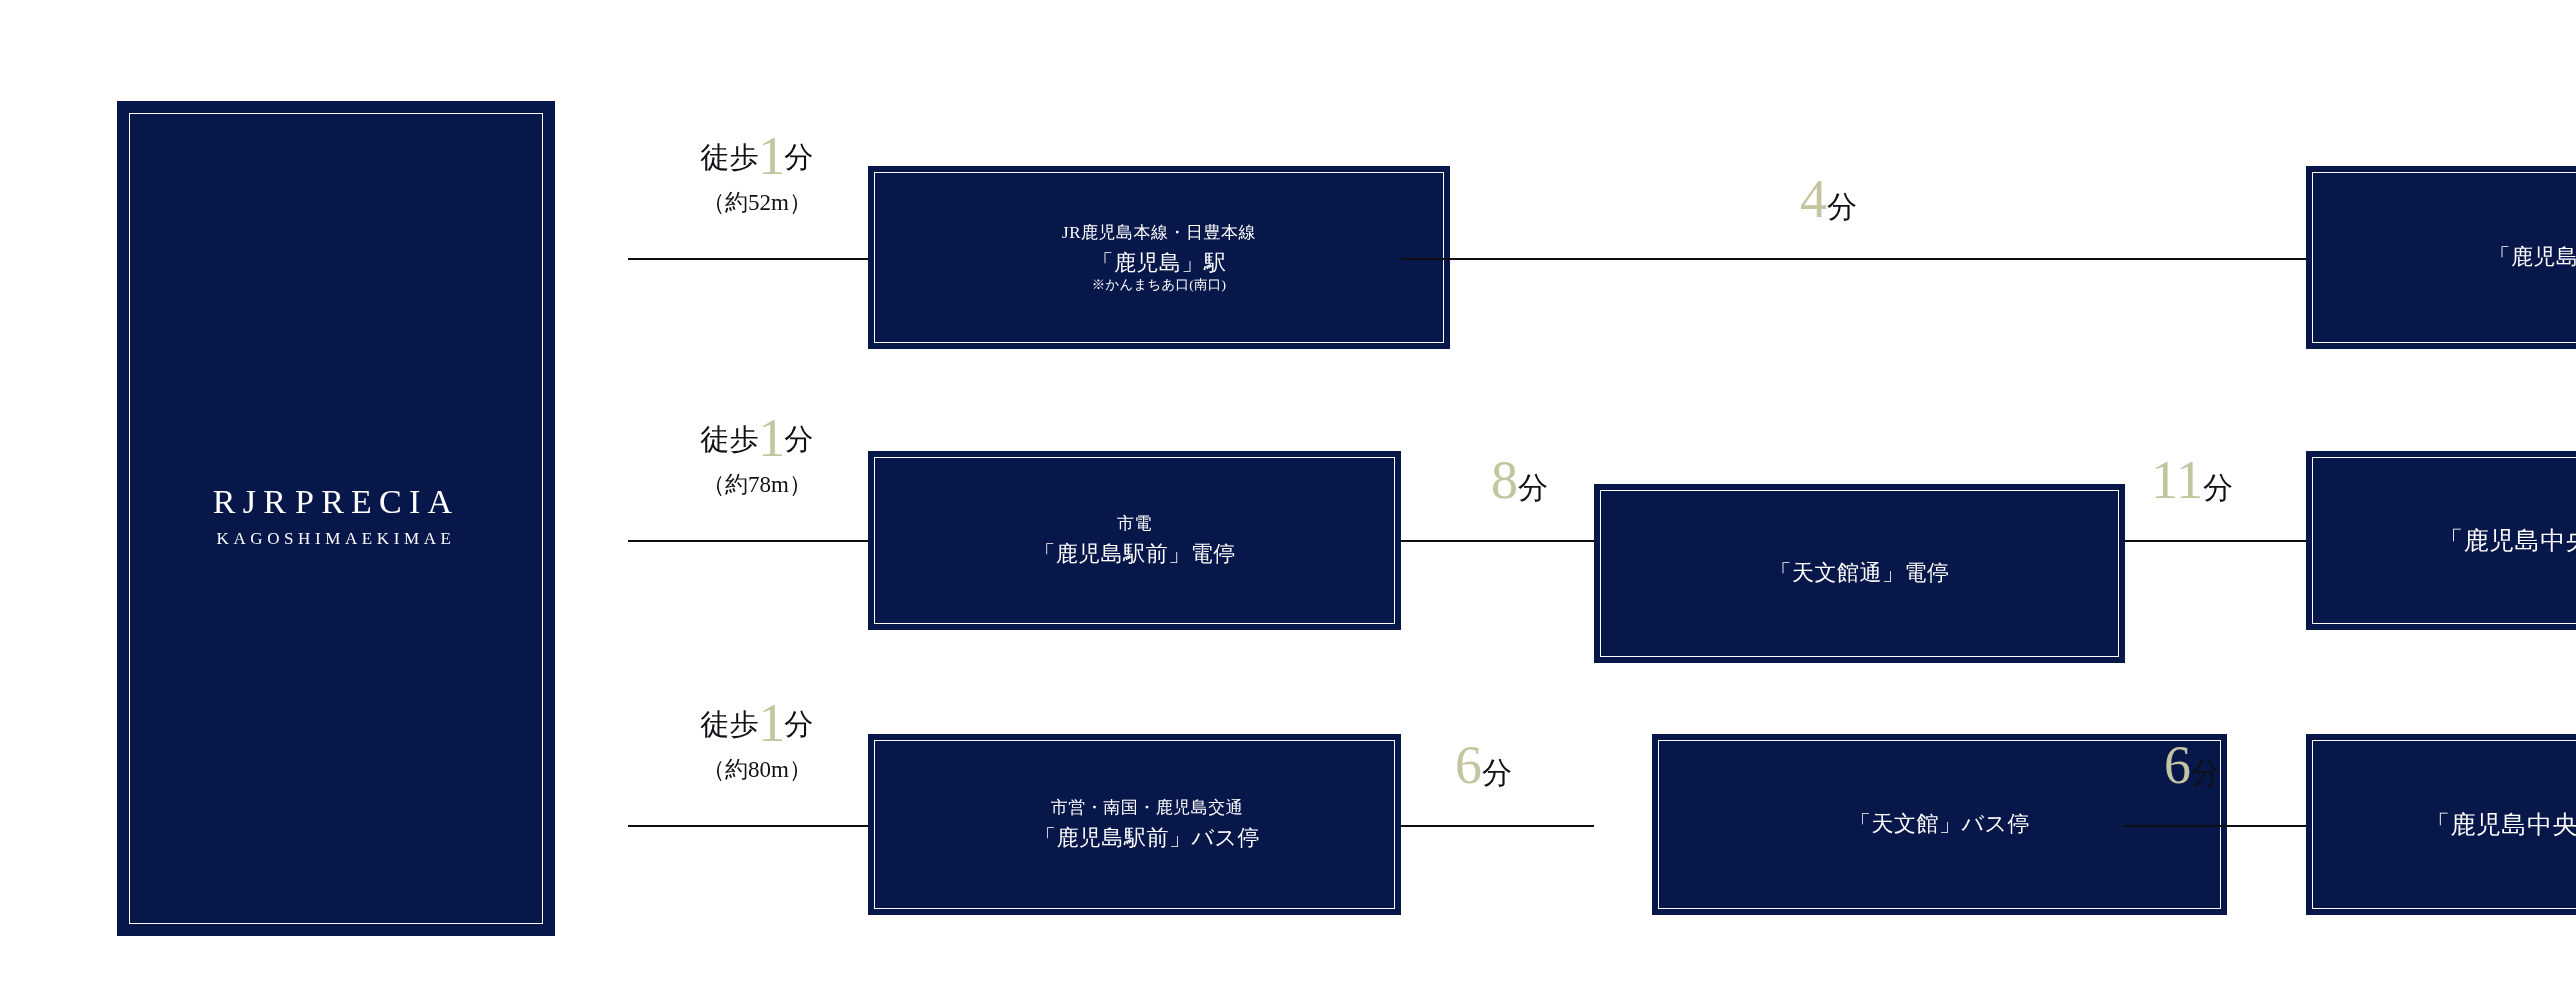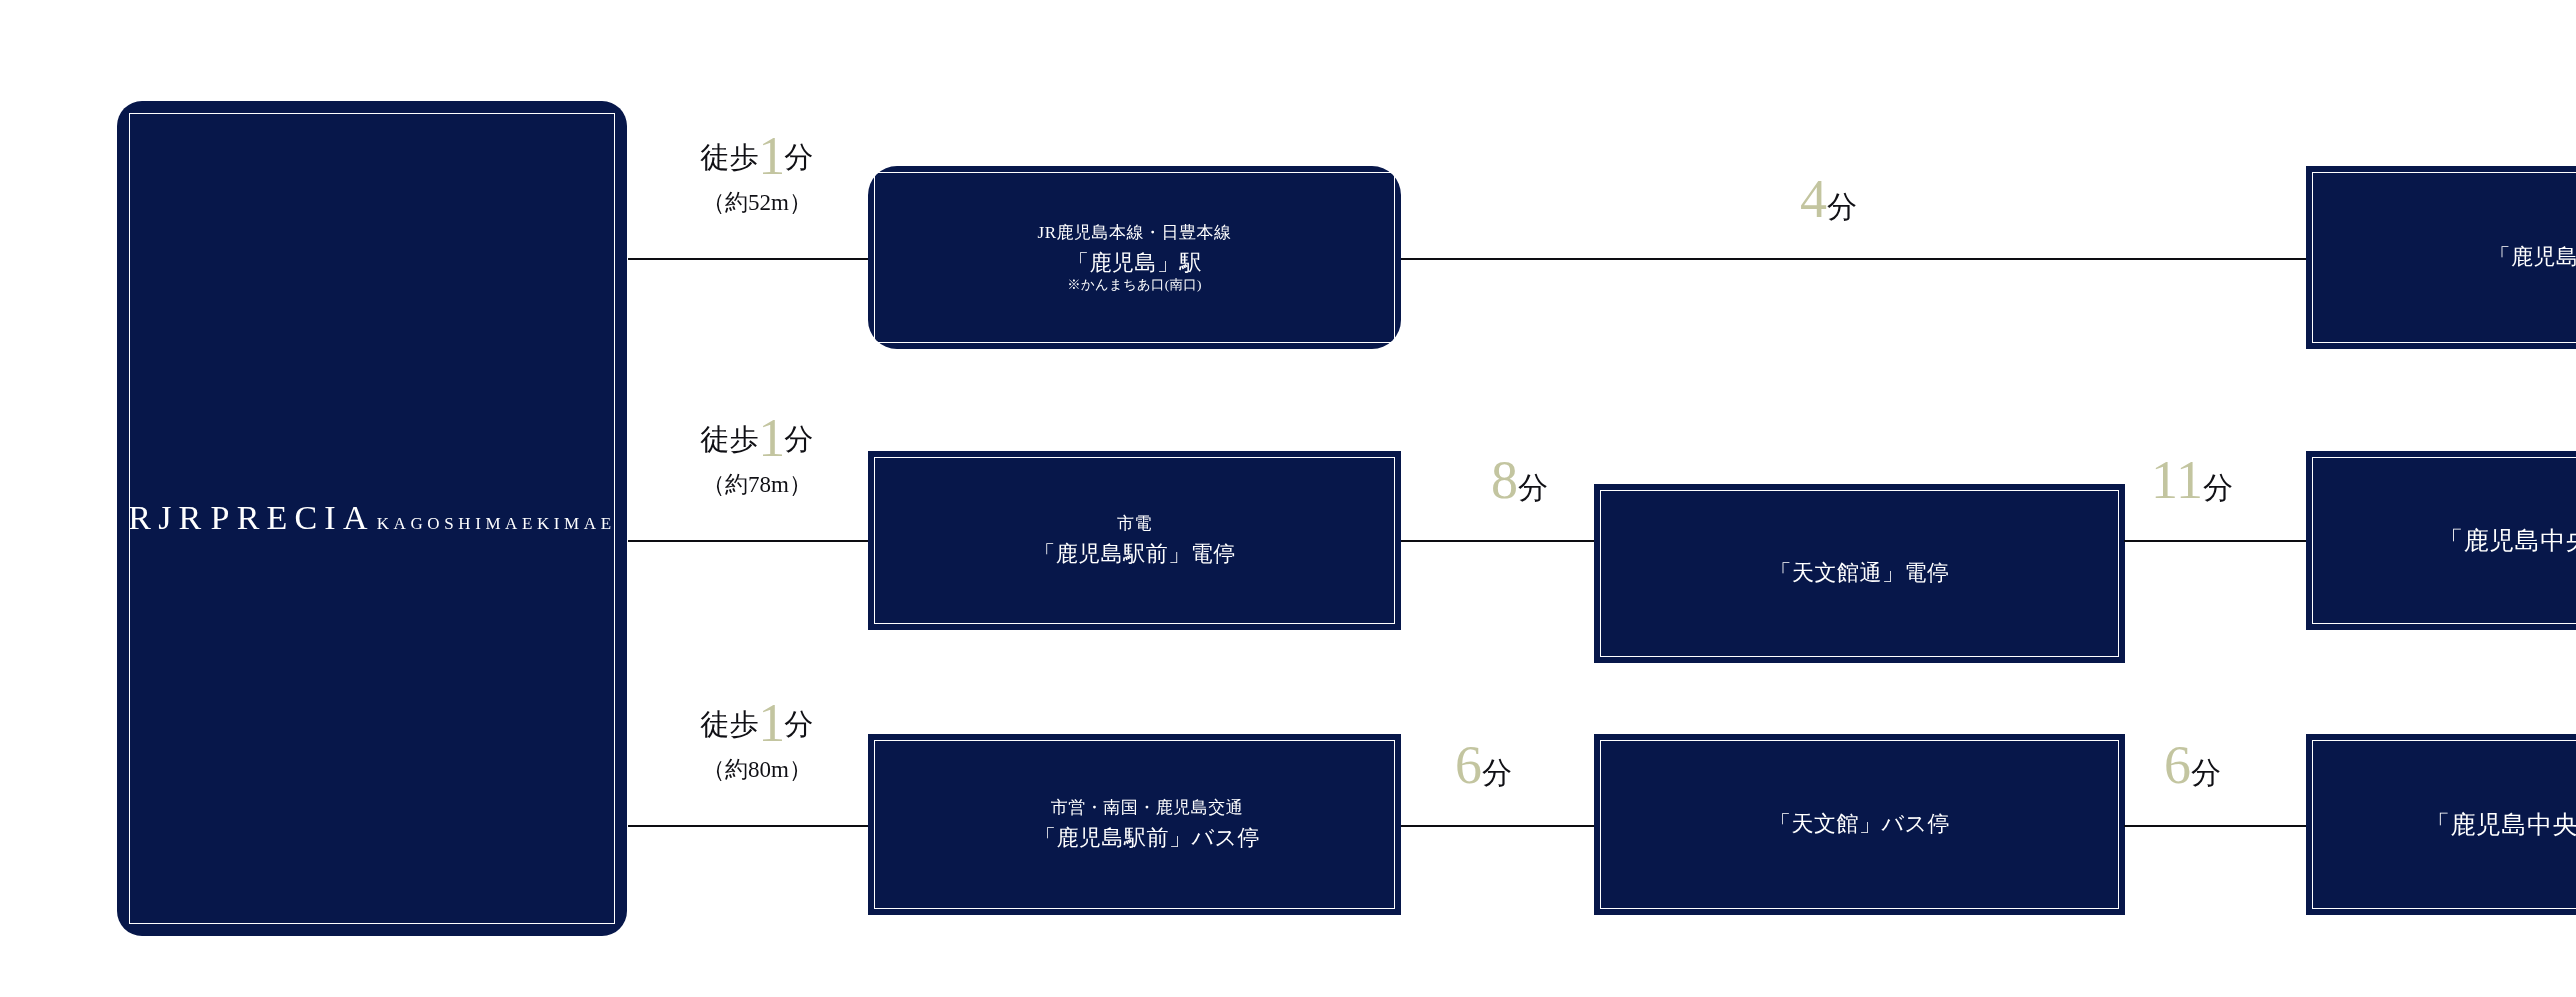--- a/index.html
+++ b/index.html
@@ -197,7 +197,7 @@
     <span class="walk-dist">（約52m）</span>
   </div>
 
-  <div class="station-box" style="left:868px; top:166px; width:533px; height:183px;border-radius:29px;">
+  <div class="station-box" style="left:868px; top:166px; width:582px; height:183px;">
     <div class="inner-rule"></div>
     <div class="station-stack">
       <span class="station-operator">JR鹿児島本線・日豊本線</span>

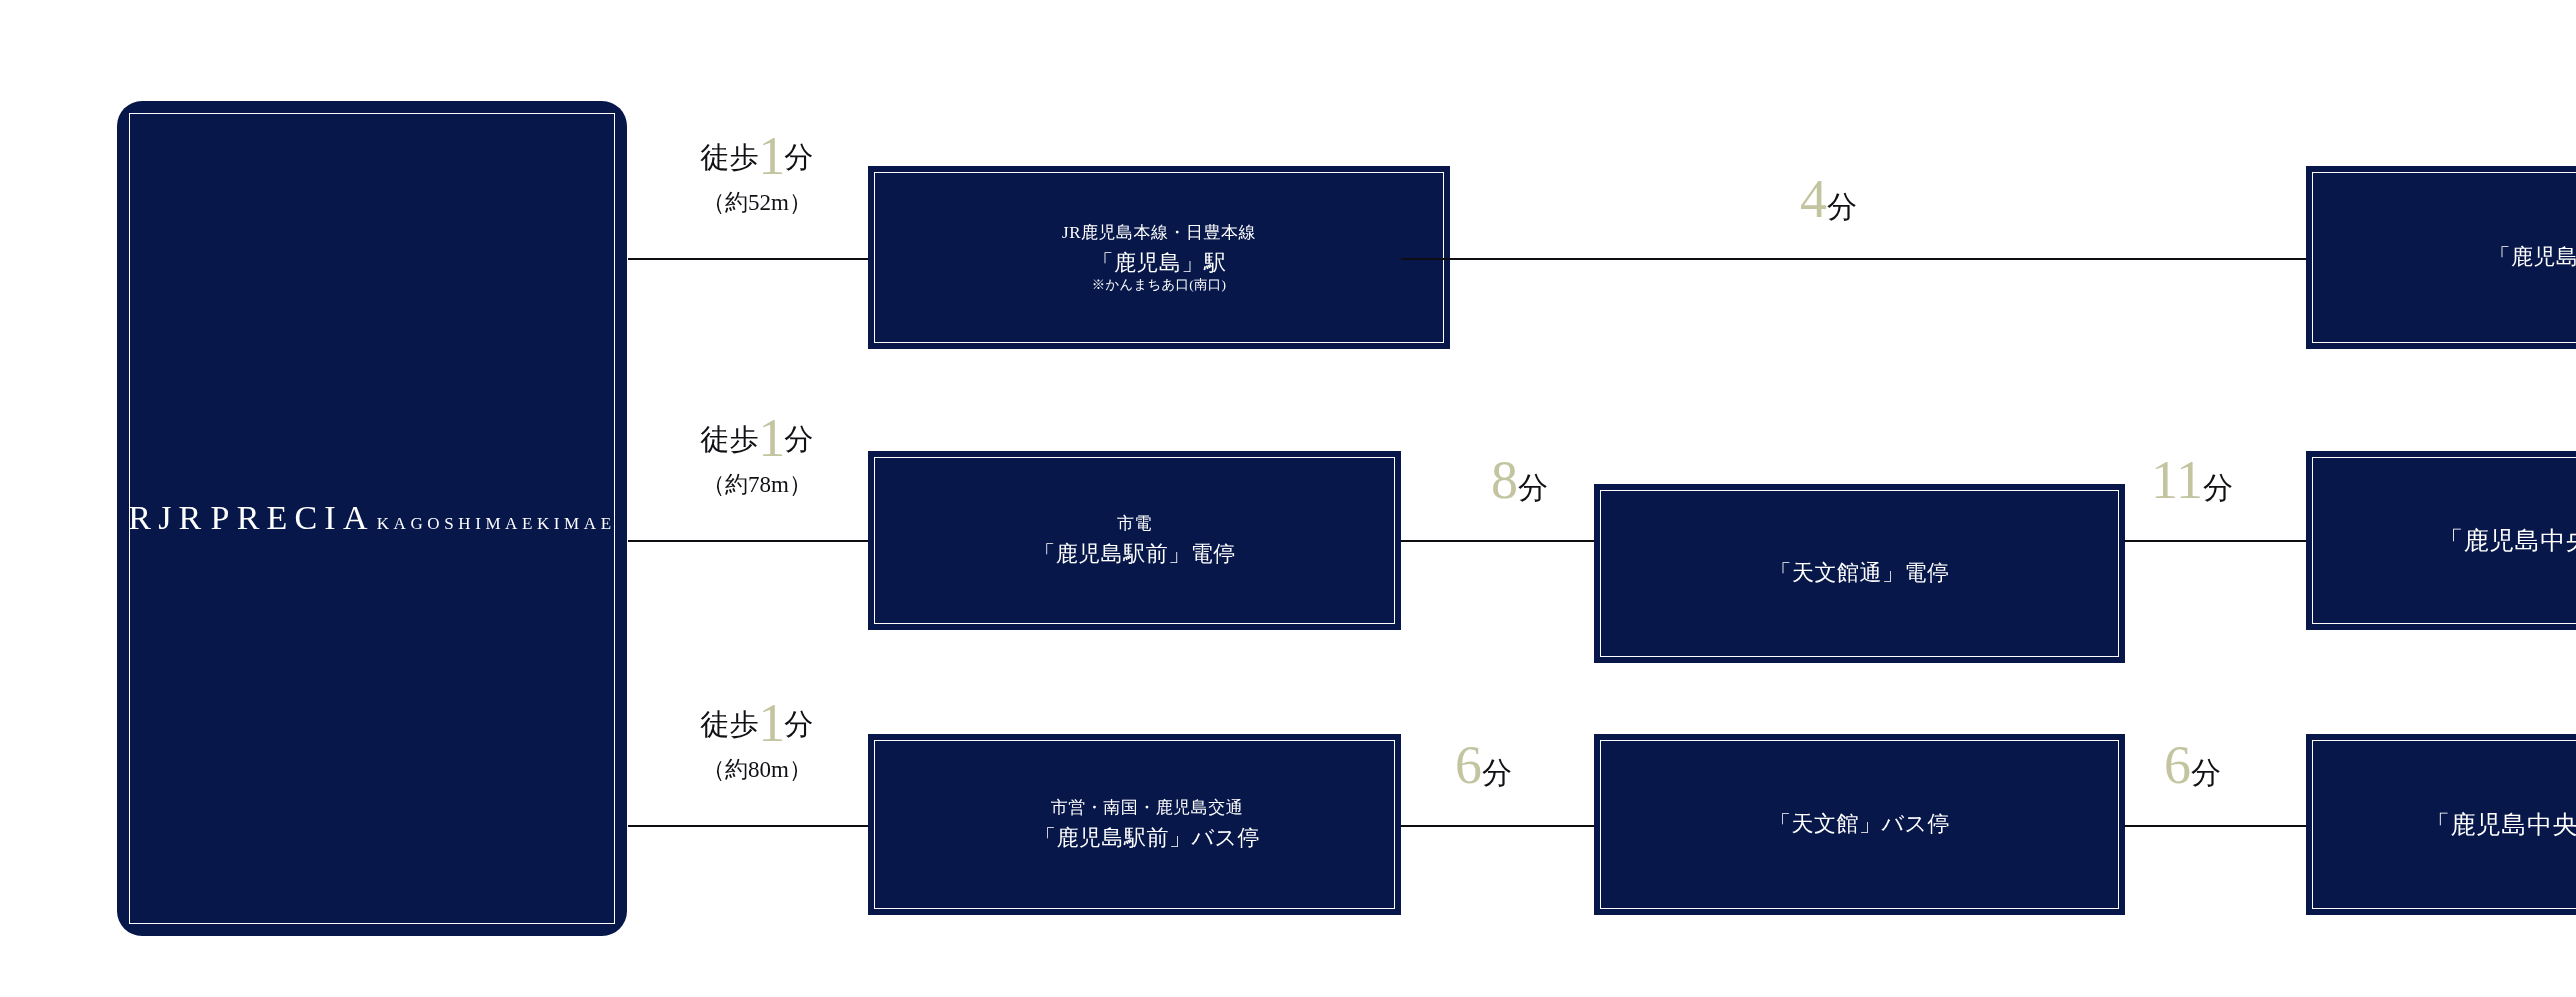--- a/index.html
+++ b/index.html
@@ -26,11 +26,10 @@
     position: absolute;
     left: 117px;
     top: 101px;
-    width: 510px;
+    width: 438px;
     height: 835px;
     background: #07174a;
     box-sizing: border-box;
-    border-radius: 25px;
   }
   .property-panel .inner-rule {
     position: absolute;

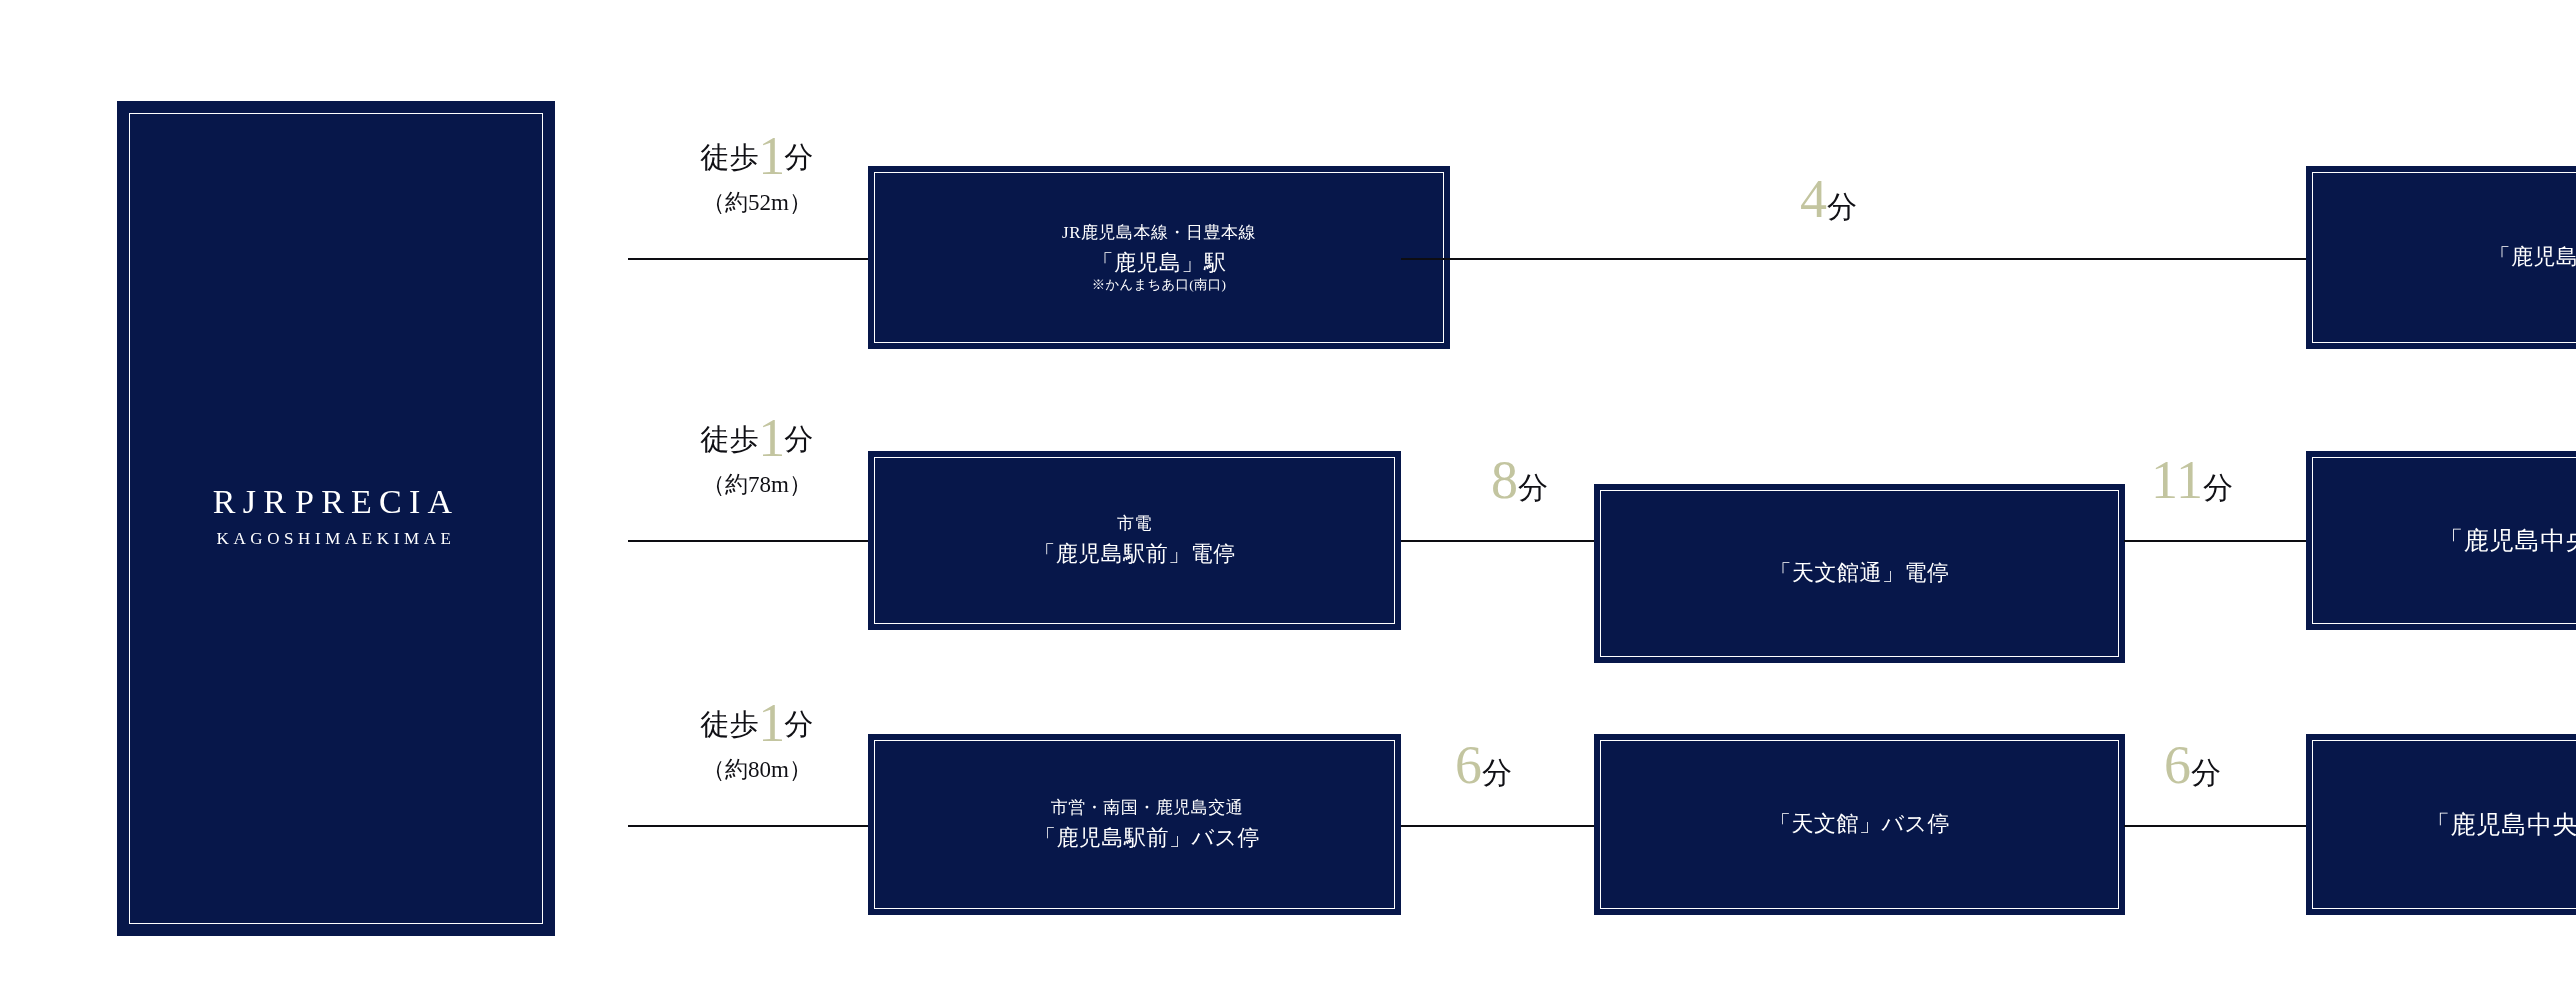--- a/index.html
+++ b/index.html
@@ -284,7 +284,7 @@
     <span class="ride-num">6</span><span class="ride-unit">分</span>
   </div>
 
-  <div class="station-box" style="left:1594px; top:734px; width:531px; height:181px;">
+  <div class="station-box" style="left:1652px; top:734px; width:575px; height:181px;">
     <div class="inner-rule"></div>
     <div class="station-stack">
       <span class="station-name">「天文館」バス停</span>

